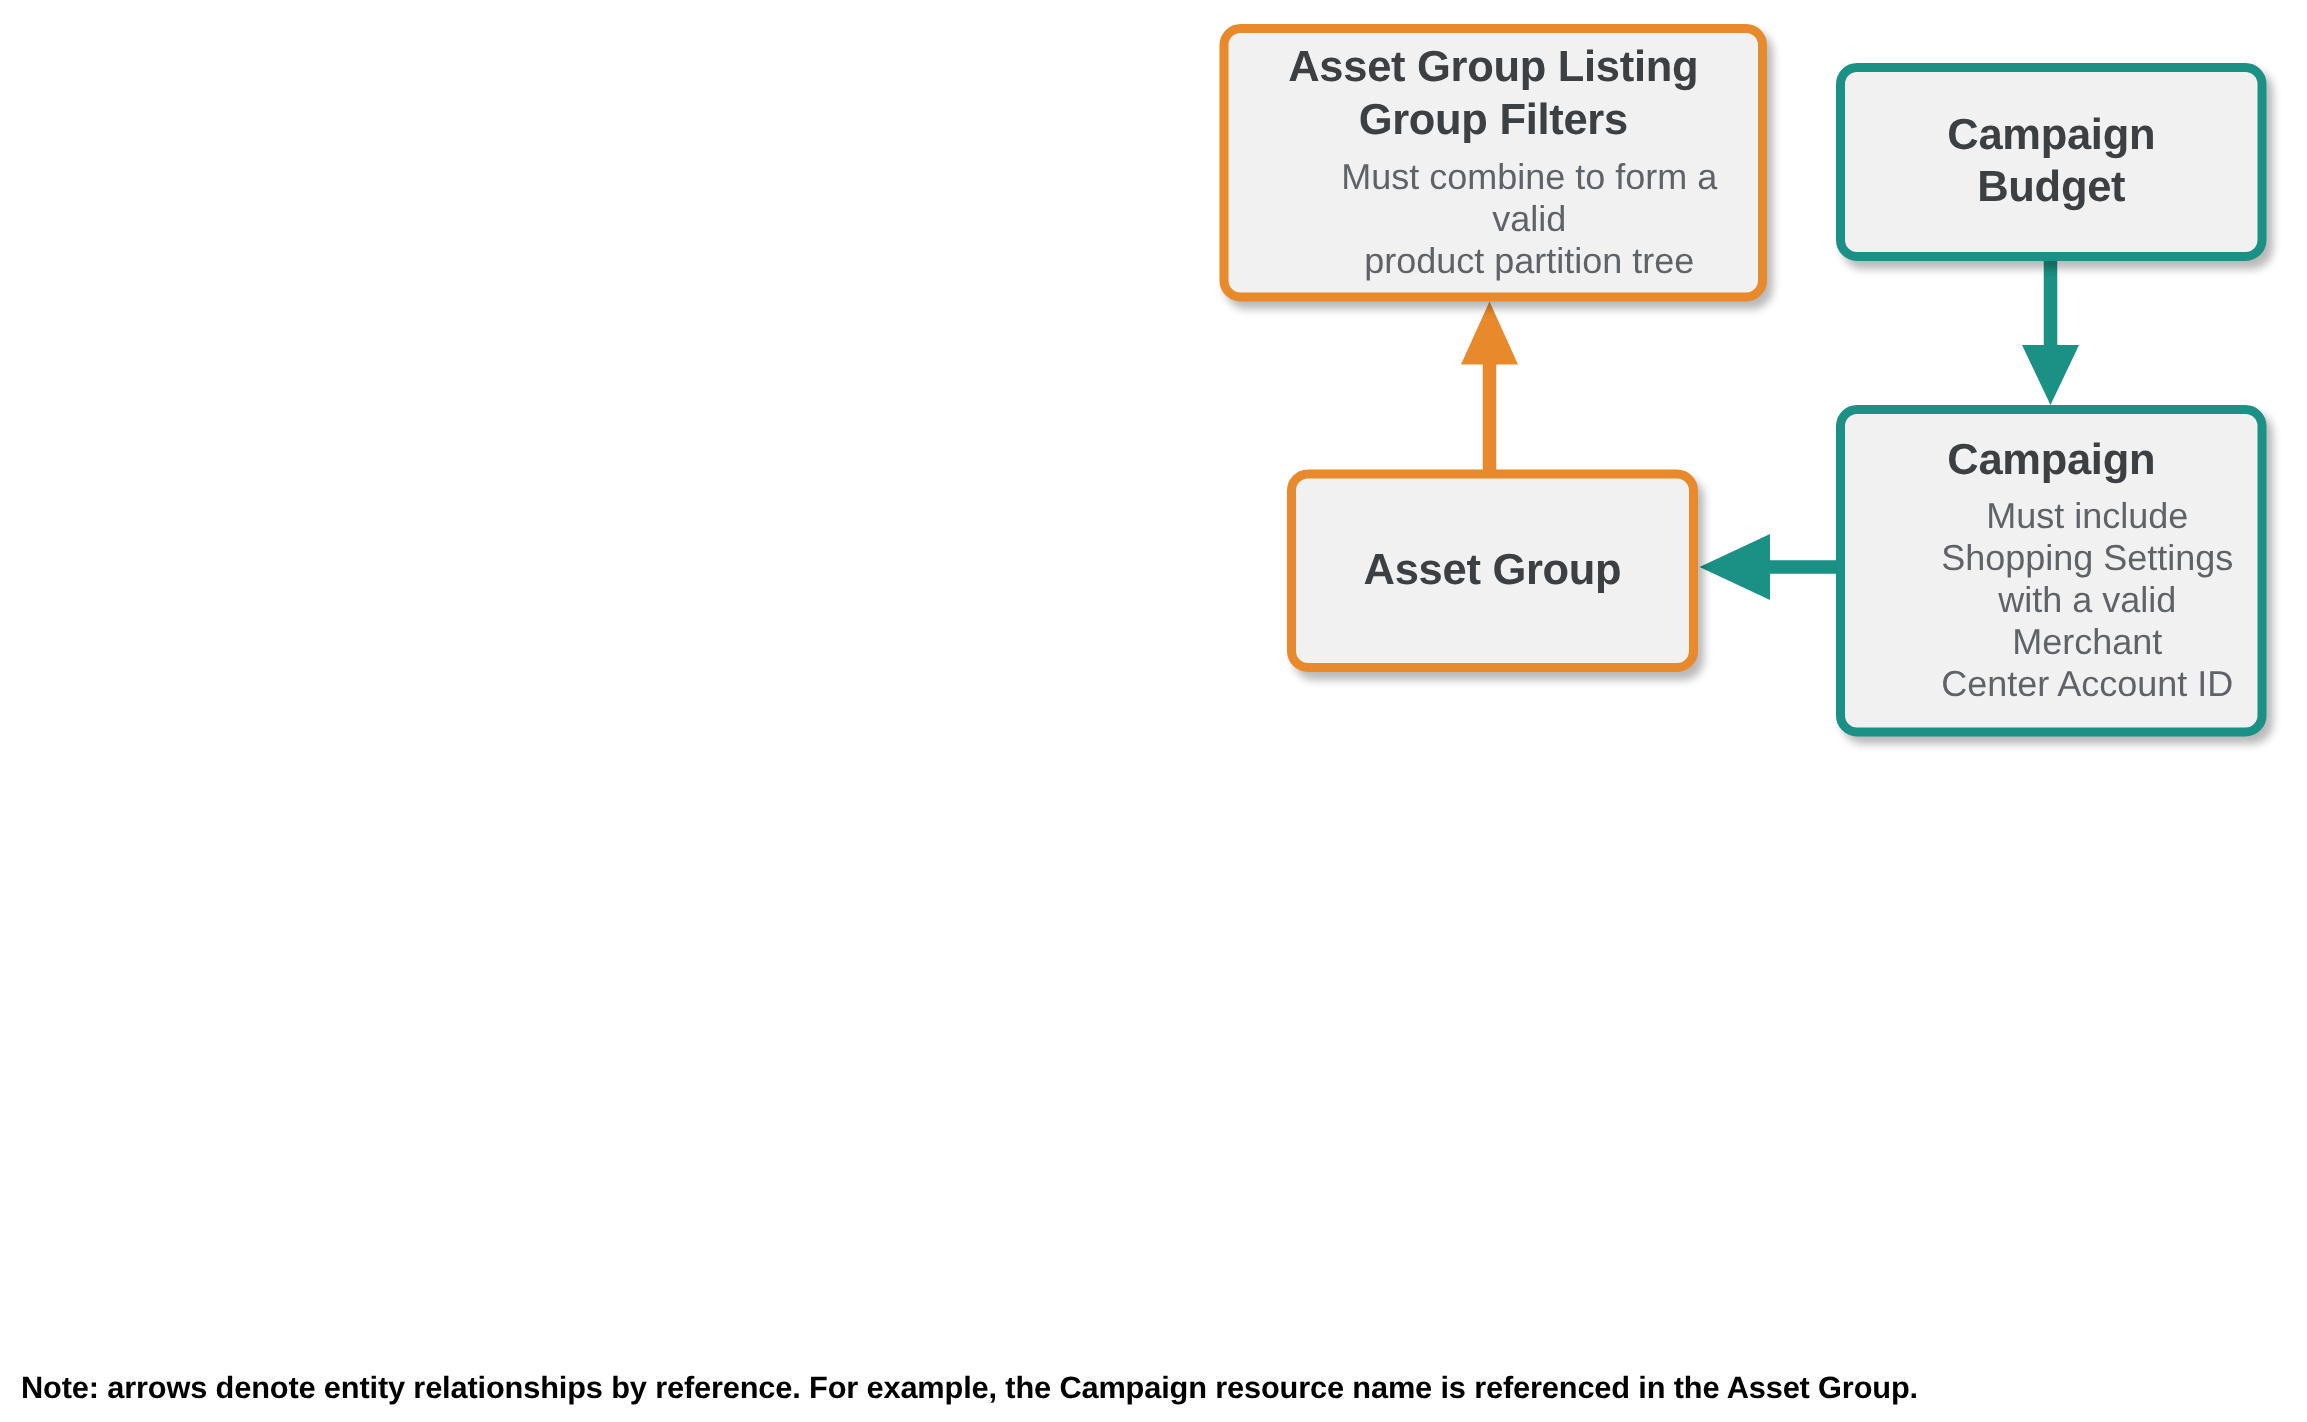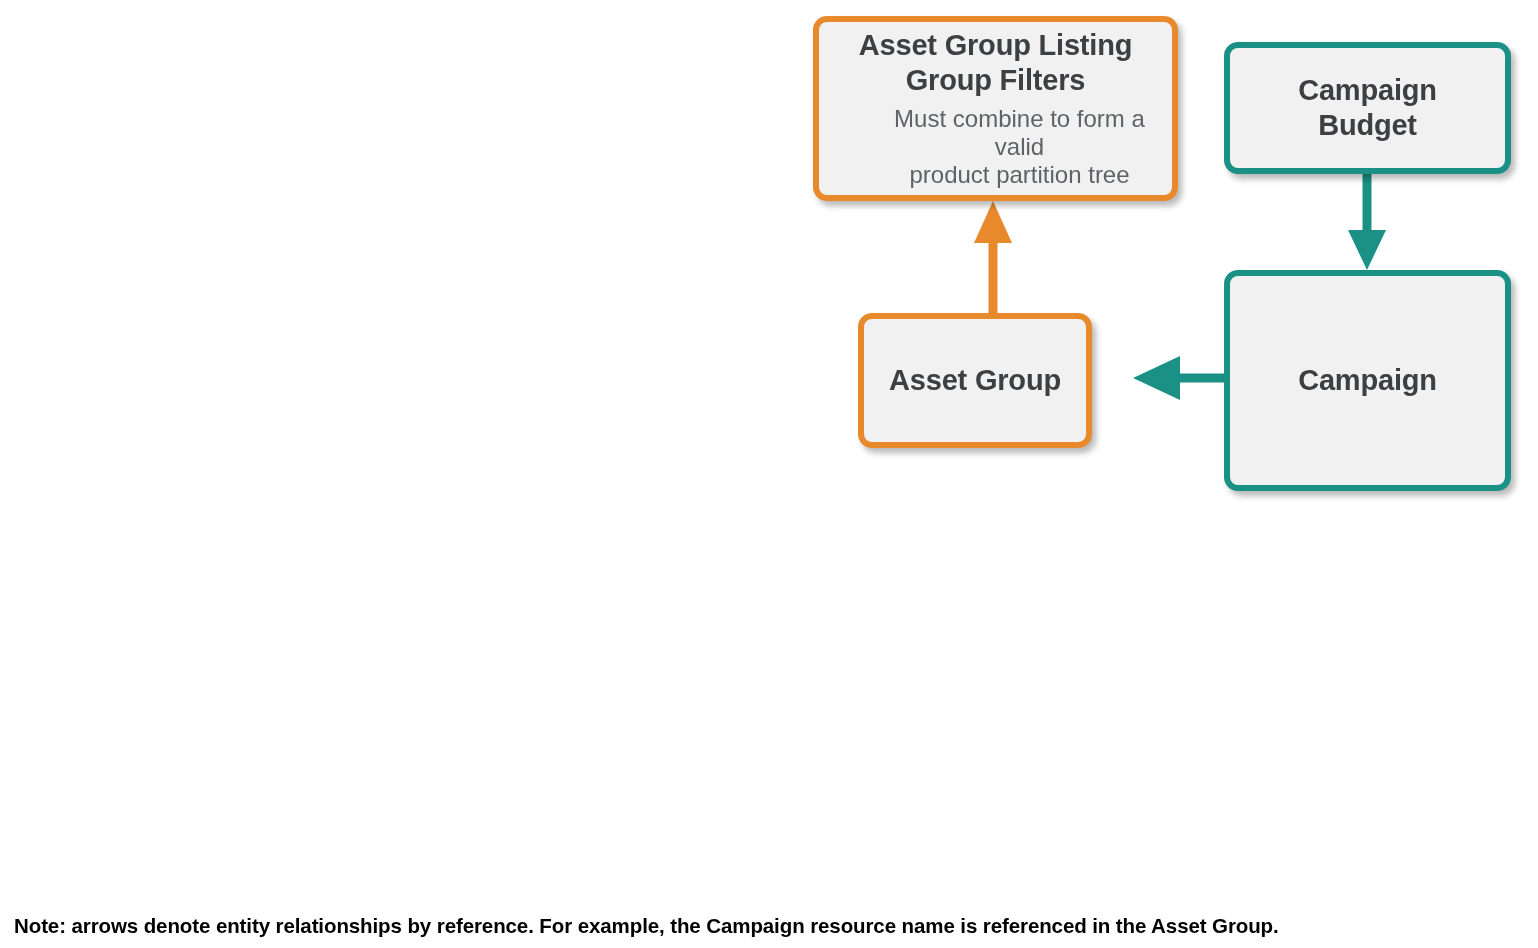--- a/index.html
+++ b/index.html
@@ -138,6 +138,10 @@
 
   <div class="node teal" id="node-campaign">
     <div class="node-title">Campaign</div>
+    <div class="node-desc">Must include
+Shopping Settings
+with a valid Merchant
+Center Account ID</div>
   </div>
 
   <div id="footer-note">Note: arrows denote entity relationships by reference. For example, the Campaign resource name is referenced in the Asset Group.</div>

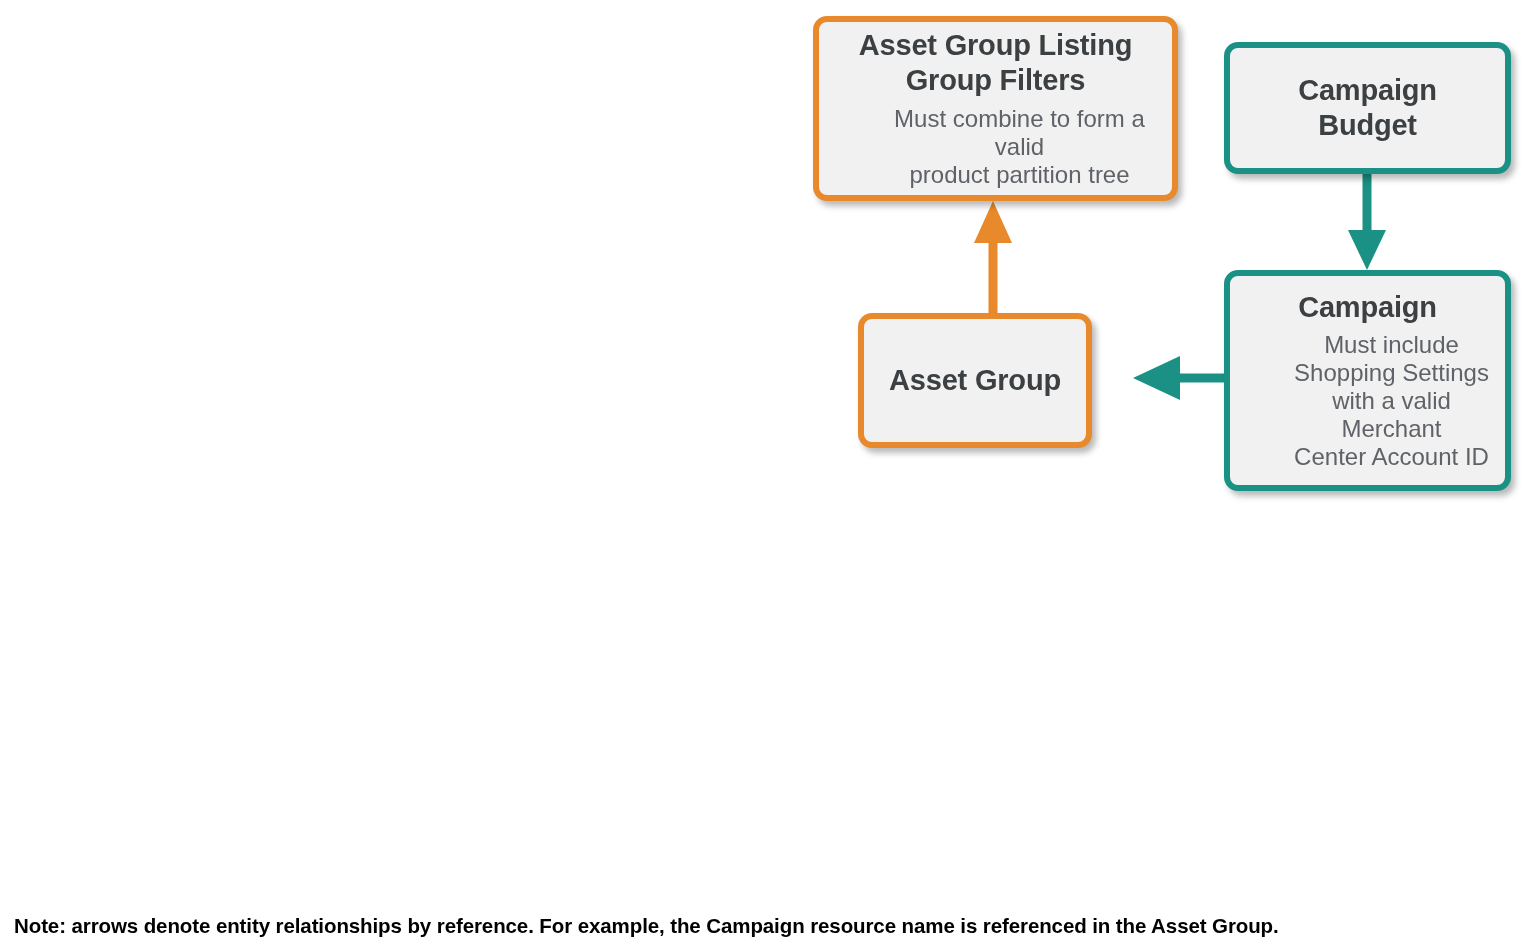--- a/index.html
+++ b/index.html
@@ -69,7 +69,7 @@
   }
   #node-asset-group {
     left: 858px;  top: 313px;
-    width: 234px; height: 135px;
+    width: 274px; height: 135px;
   }
   #node-campaign {
     left: 1224px; top: 270px;

